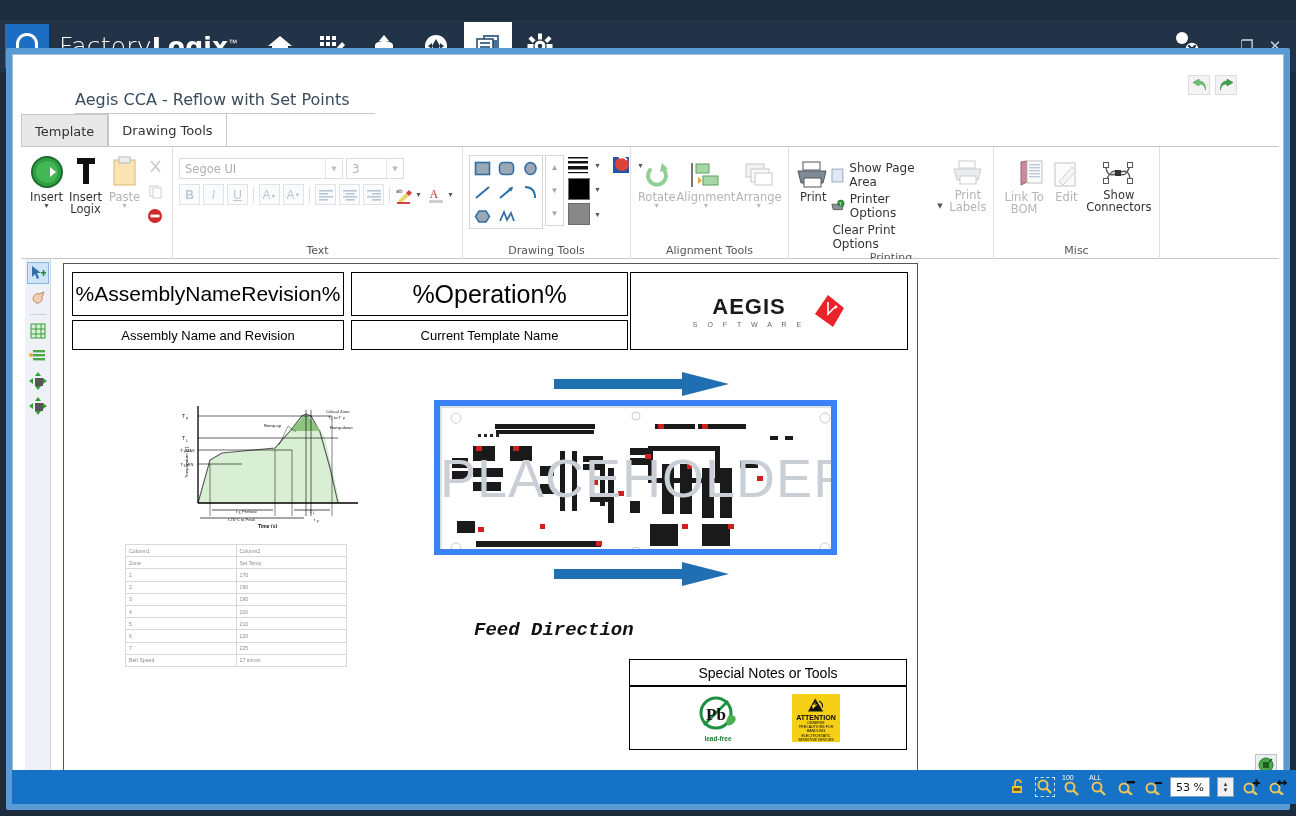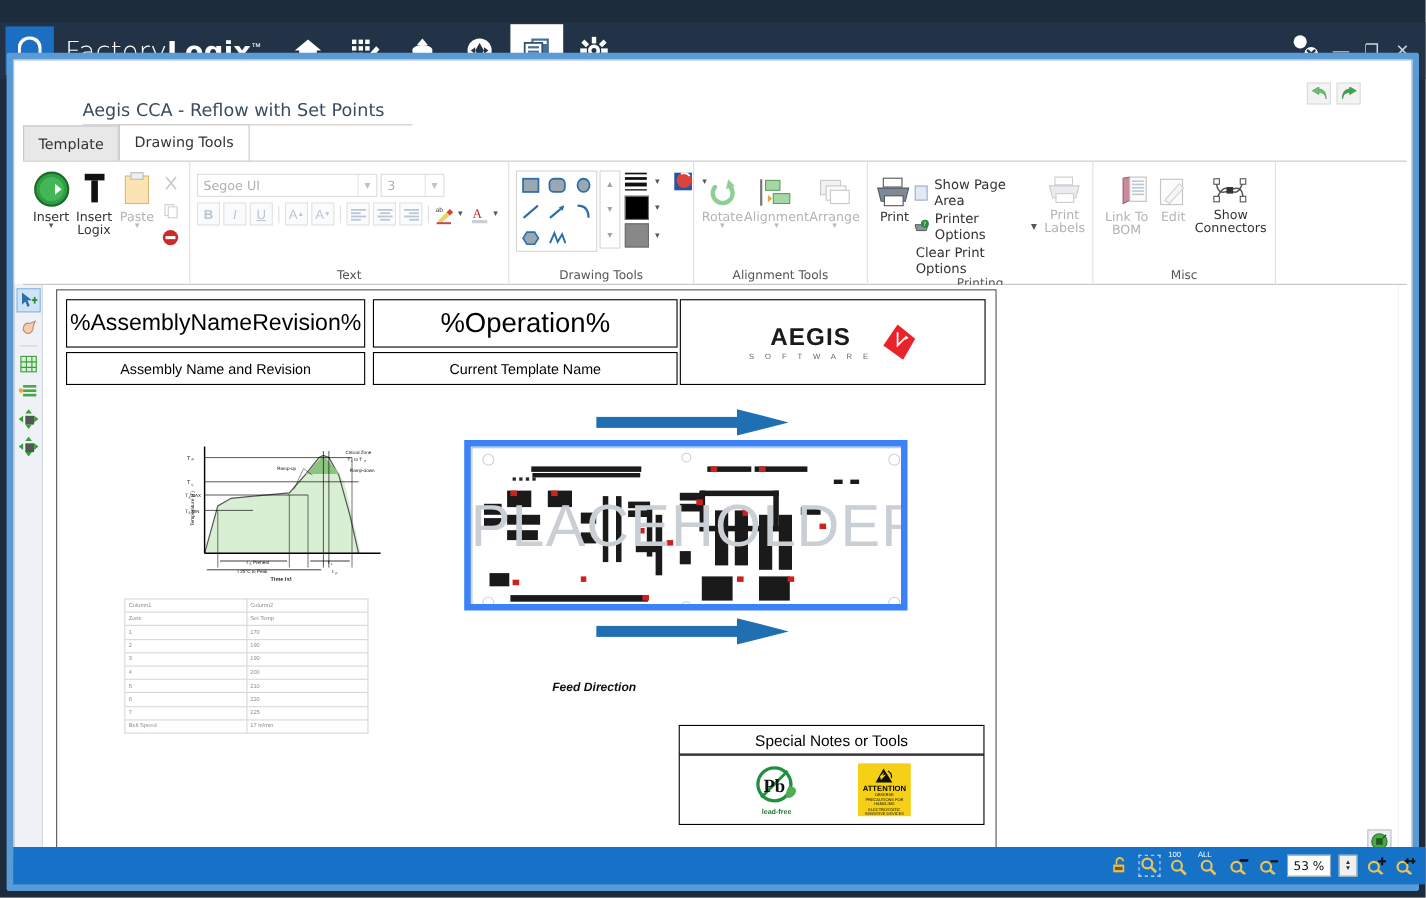--- a/index.html
+++ b/index.html
@@ -143,7 +143,7 @@
 
   
   #canvas-wrap{
-    position:absolute;left:0;top:204px;width:1258px;height:521px;background:#737373;
+    position:absolute;left:12px;top:204px;width:1258px;height:521px;background:#8b5cf6;
     display:flex;
   }
   #vtoolbar{

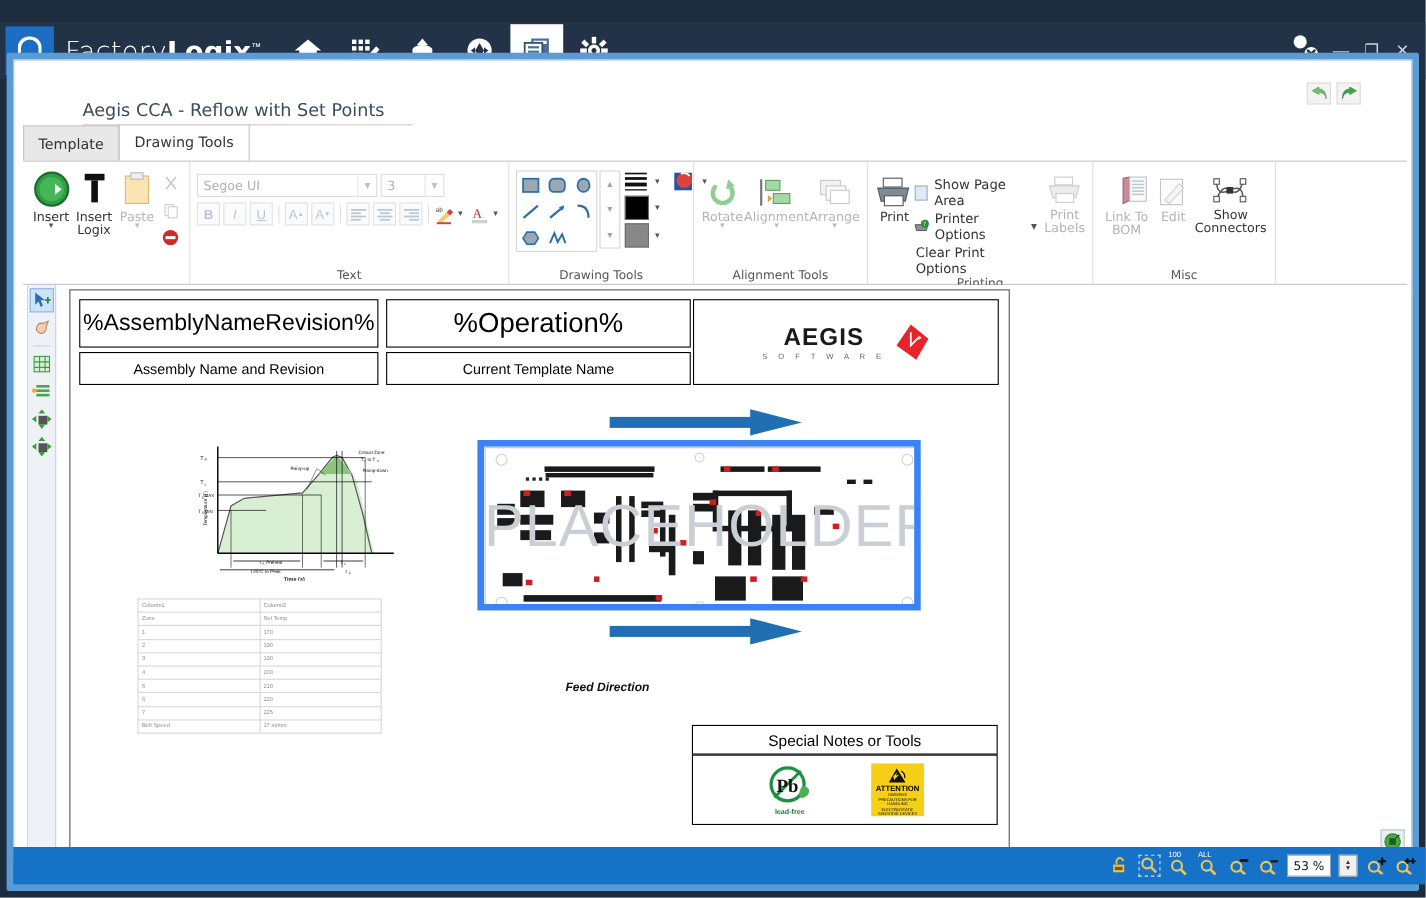--- a/index.html
+++ b/index.html
@@ -192,8 +192,8 @@
     font-family:"Liberation Sans",sans-serif;white-space:nowrap;
   }
   #feed-dir{
-    position:absolute;left:410px;top:355px;font-size:11px;font-weight:bold;
-    font-style:italic;color:#111;font-family:Liberation Sans, sans-serif;margin-left:40px;
+    position:absolute;left:410px;top:355px;font-size:19px;font-weight:bold;
+    font-style:italic;color:#111;font-family:Liberation Mono, monospace;
   }
 
   

